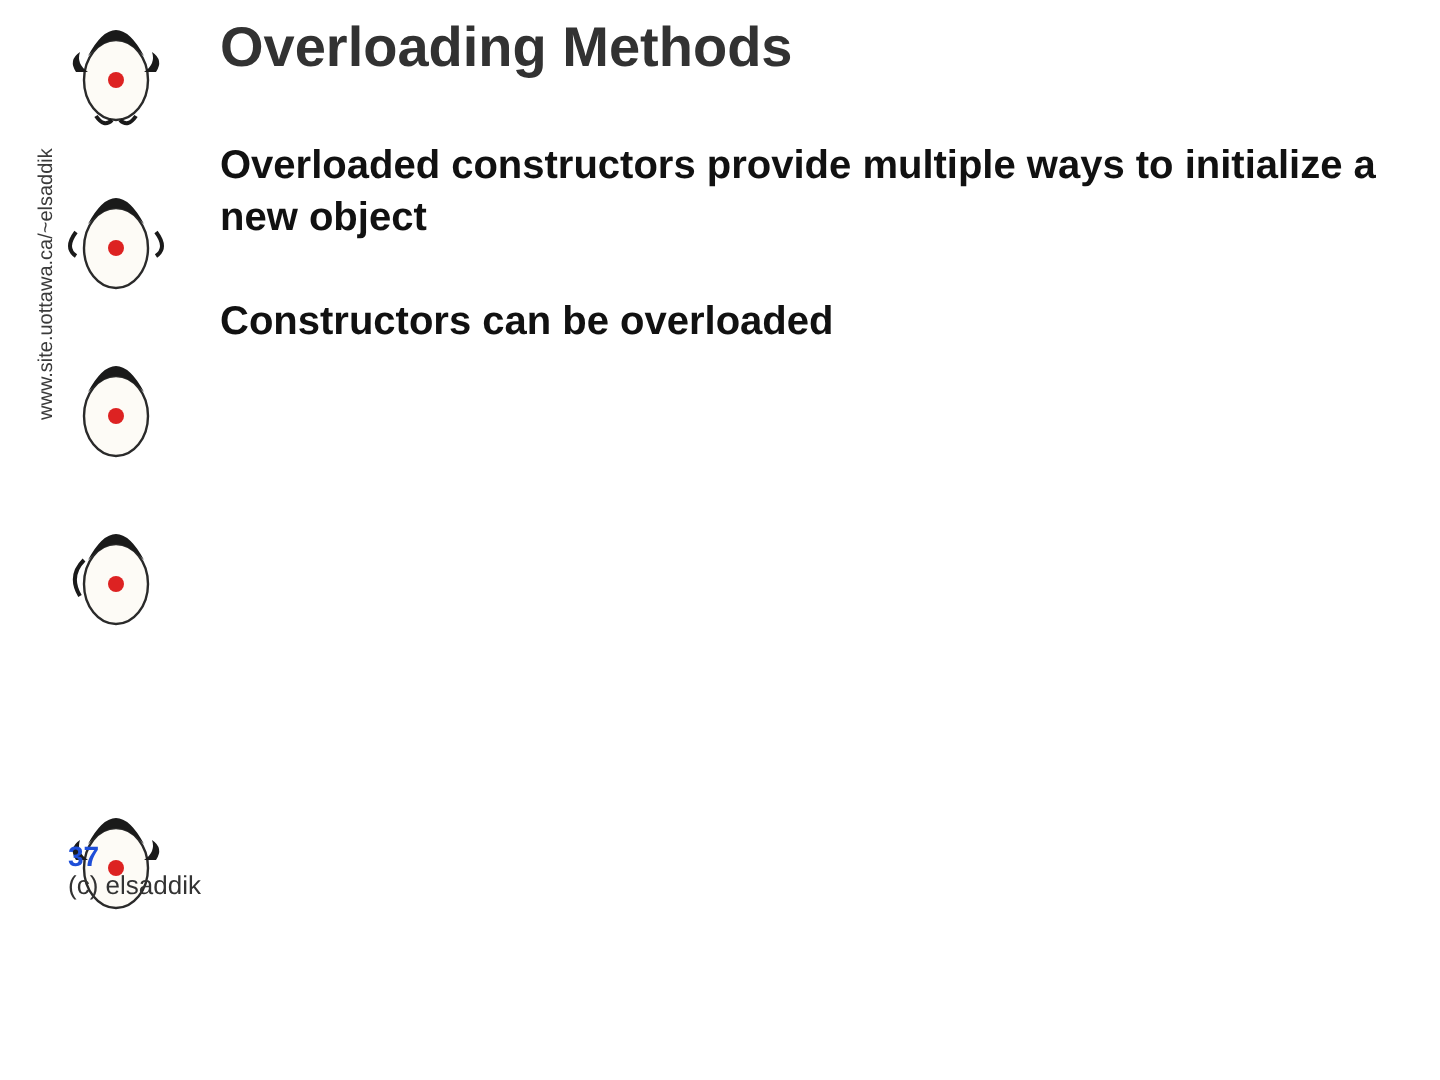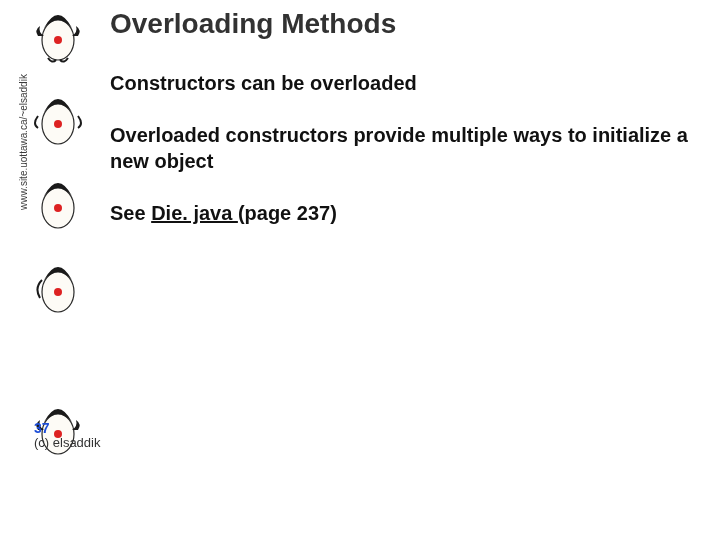--- a/index.html
+++ b/index.html
@@ -140,8 +140,8 @@
   </div>
 
   <div class="content">
+    <p>Overloaded constructors provide multiple ways to initialize a new object</p>
     <p>Constructors can be overloaded</p>
-    <p>Overloaded constructors provide multiple ways to initialize a new object</p>
     <p>
       <span>See </span><span class="link">Die. java </span><span>(page 237)</span>
     </p>

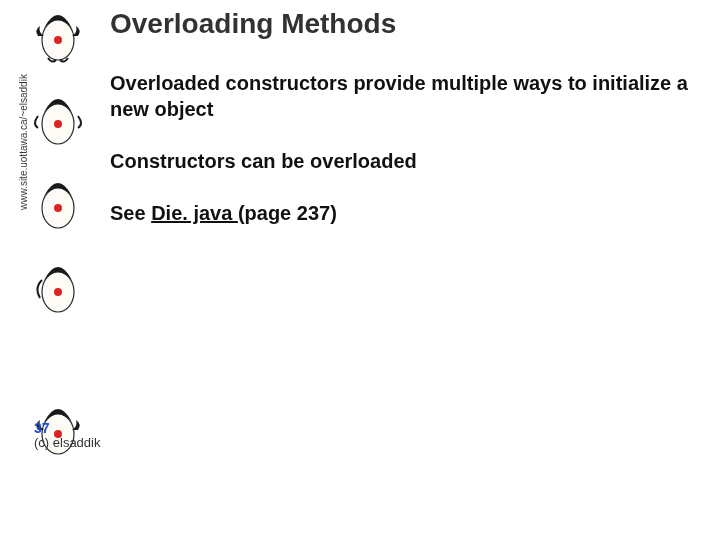--- a/index.html
+++ b/index.html
@@ -142,9 +142,6 @@
   <div class="content">
     <p>Overloaded constructors provide multiple ways to initialize a new object</p>
     <p>Constructors can be overloaded</p>
-    <p>
-      <span>See </span><span class="link">Die. java </span><span>(page 237)</span>
-    </p>
   </div>
 
   <div class="pagenum">37</div>

